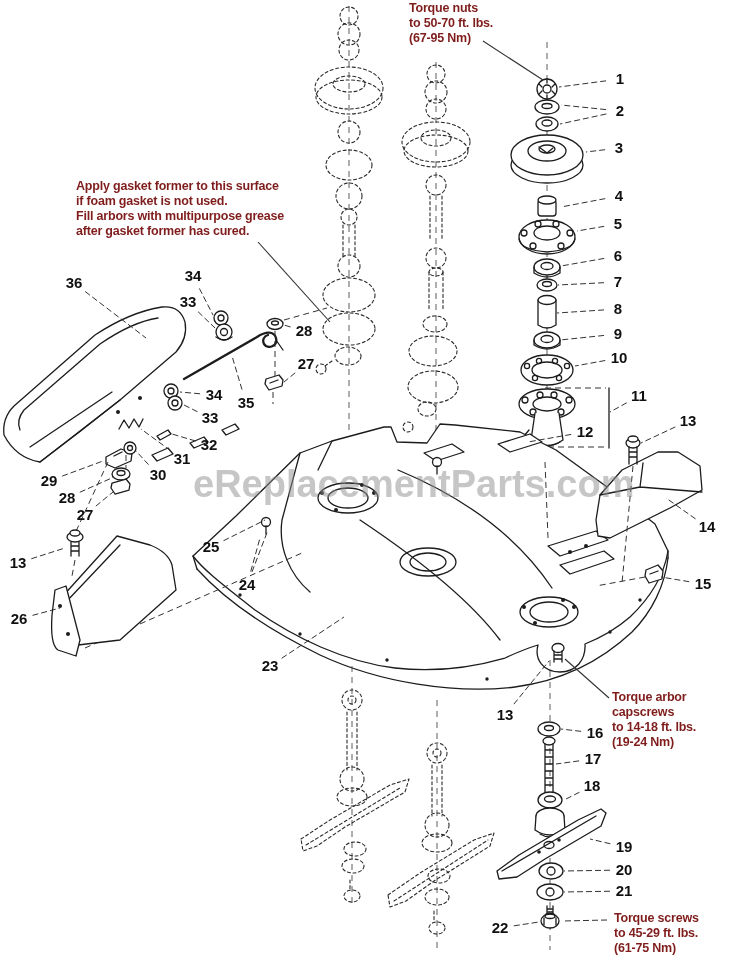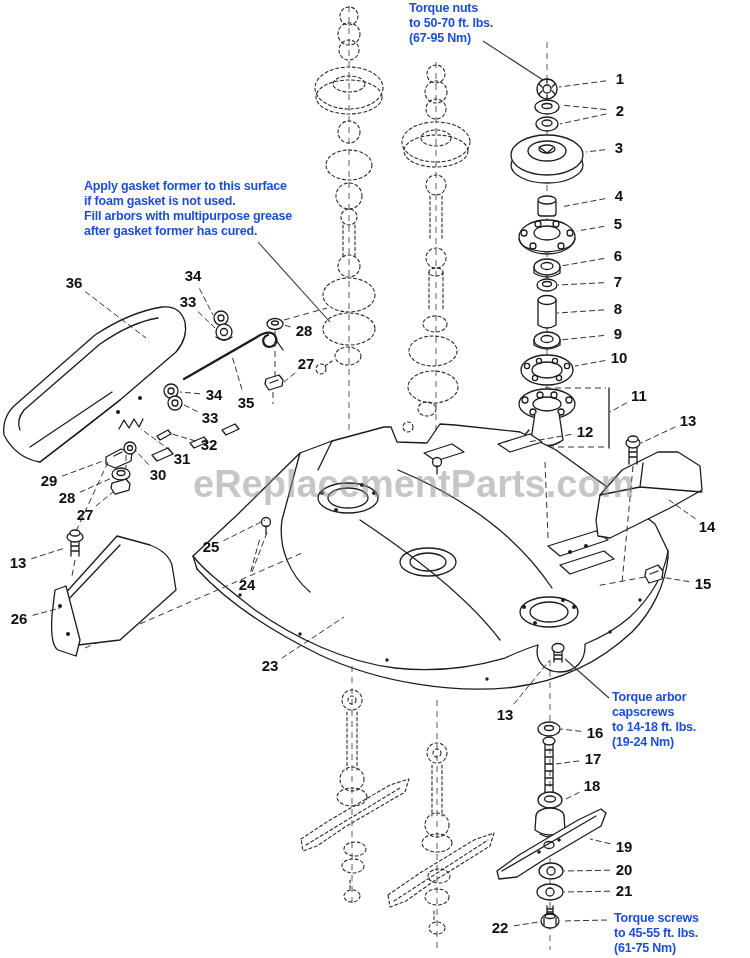--- a/index.html
+++ b/index.html
@@ -20,7 +20,7 @@
   .leader{stroke:#333;stroke-width:1;stroke-dasharray:6 3;fill:none;}
   .leader-solid{stroke:#333;stroke-width:1.1;fill:none;stroke-dasharray:none;}
   text.plabel{font-family:"Liberation Sans",sans-serif;font-weight:bold;font-size:15px;fill:#101010;text-anchor:middle;}
-  .annotation{position:absolute;font-weight:bold;font-size:12.5px;line-height:15px;color:#1d4ed8;
+  .annotation{position:absolute;font-weight:bold;font-size:12.5px;line-height:15px;color:#7f1d1d;
               white-space:pre-line;letter-spacing:-0.2px;}
   #watermark{position:absolute;left:193px;top:463px;font-weight:bold;font-size:38px;
              color:#8f8f8f;opacity:.5;letter-spacing:0;white-space:nowrap;}

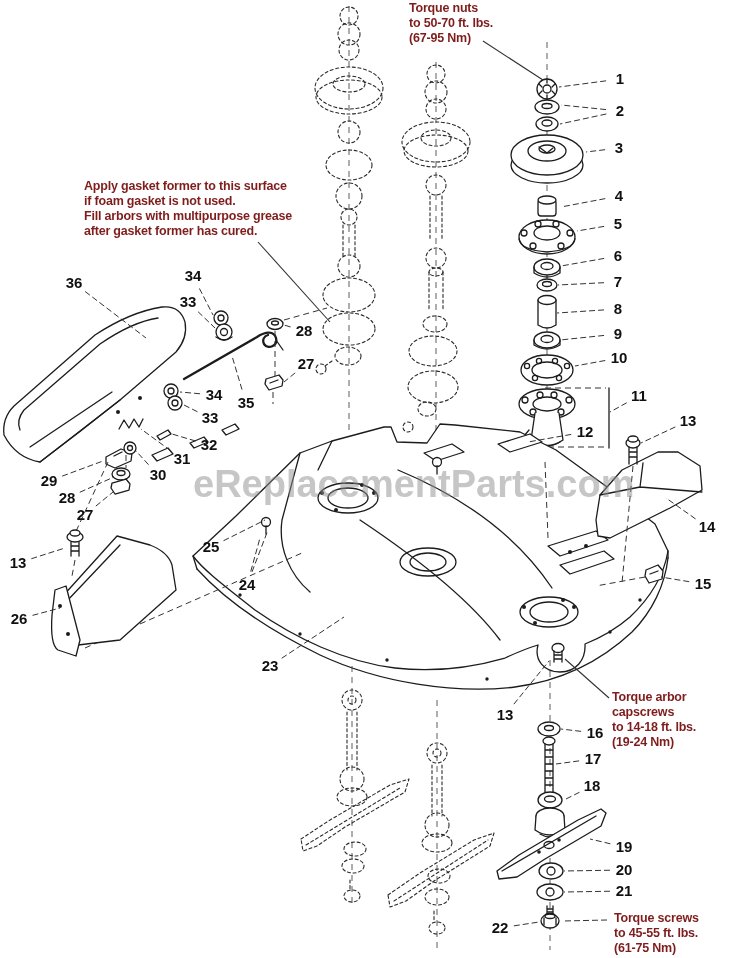--- a/index.html
+++ b/index.html
@@ -436,7 +436,7 @@
 <div class="annotation" style="left: 409px; top: 1px;">Torque nuts
 to 50-70 ft. lbs.
 (67-95 Nm)</div>
-    <div class="annotation" style="left: 76px; top: 179px; margin-left: 8px;">Apply gasket former to this surface
+    <div class="annotation" style="left: 76px; top: 179px;">Apply gasket former to this surface
 if foam gasket is not used.
 Fill arbors with multipurpose grease
 after gasket former has cured.</div>

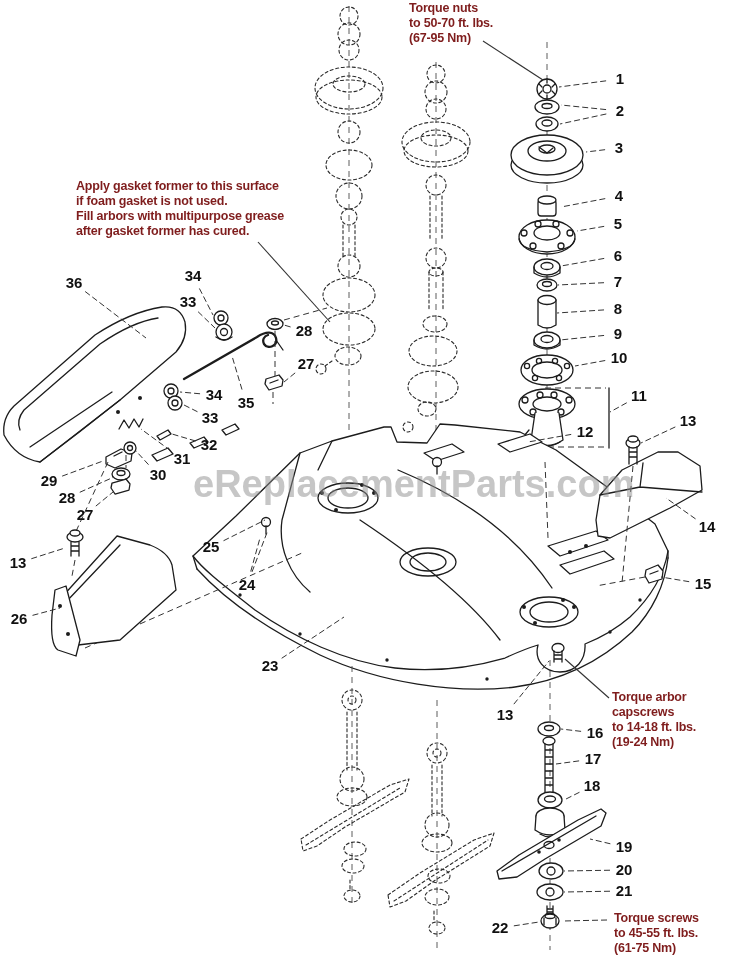--- a/index.html
+++ b/index.html
@@ -444,7 +444,7 @@
 to 14-18 ft. lbs.
 (19-24 Nm)</div>
     <div class="annotation" style="left: 614px; top: 911px;">Torque screws
-to 45-55 ft. lbs.
+to 45-29 ft. lbs.
 (61-75 Nm)</div>
   </div>
 

